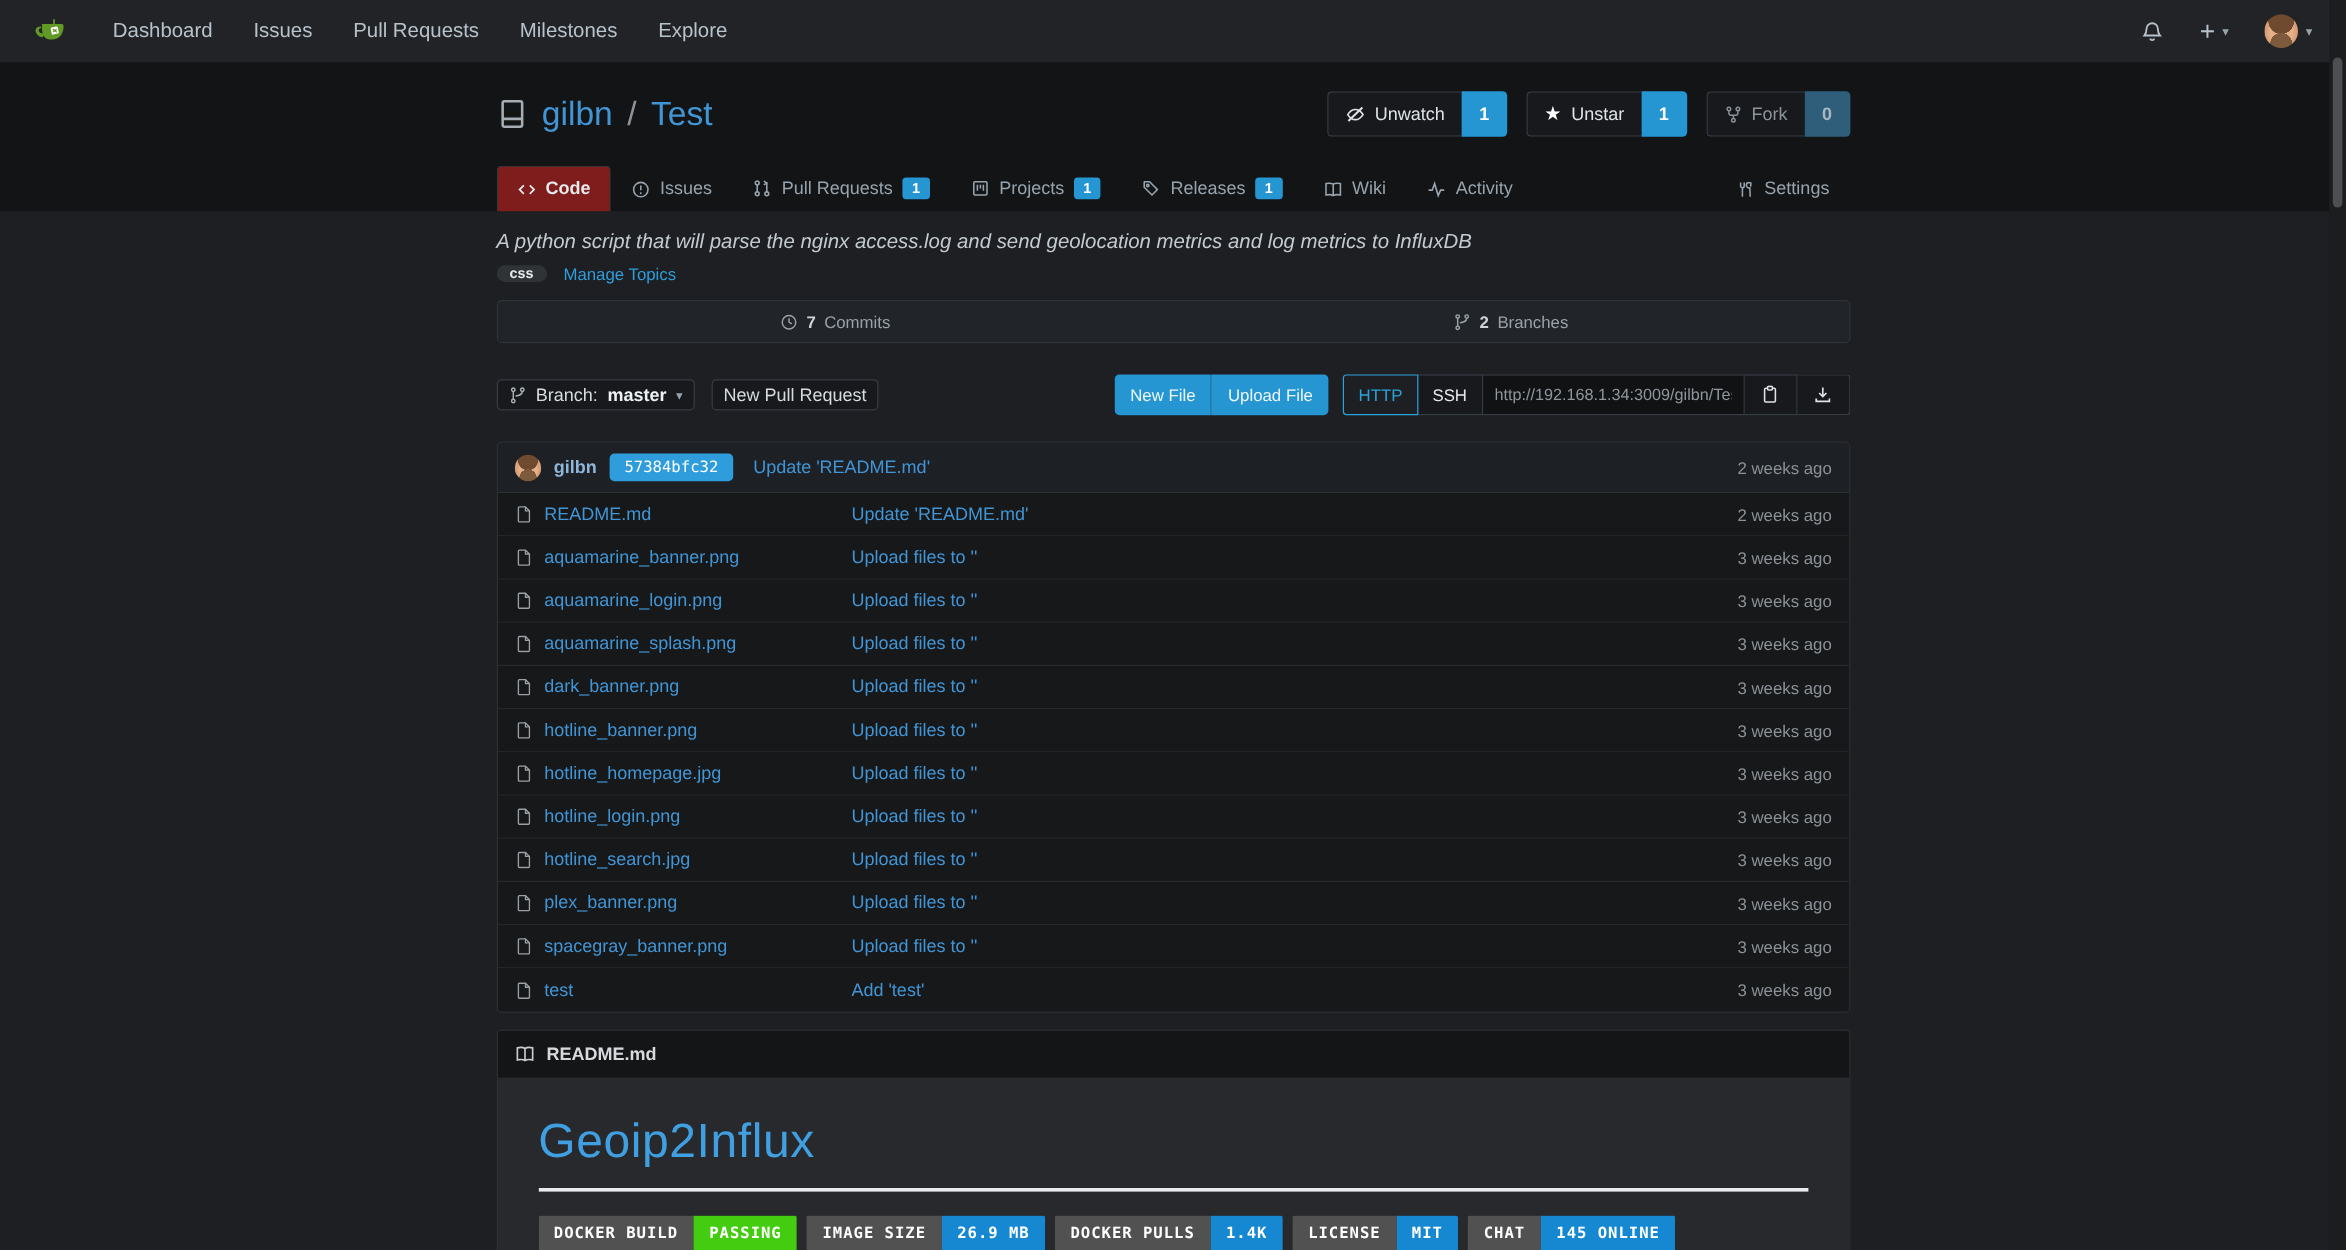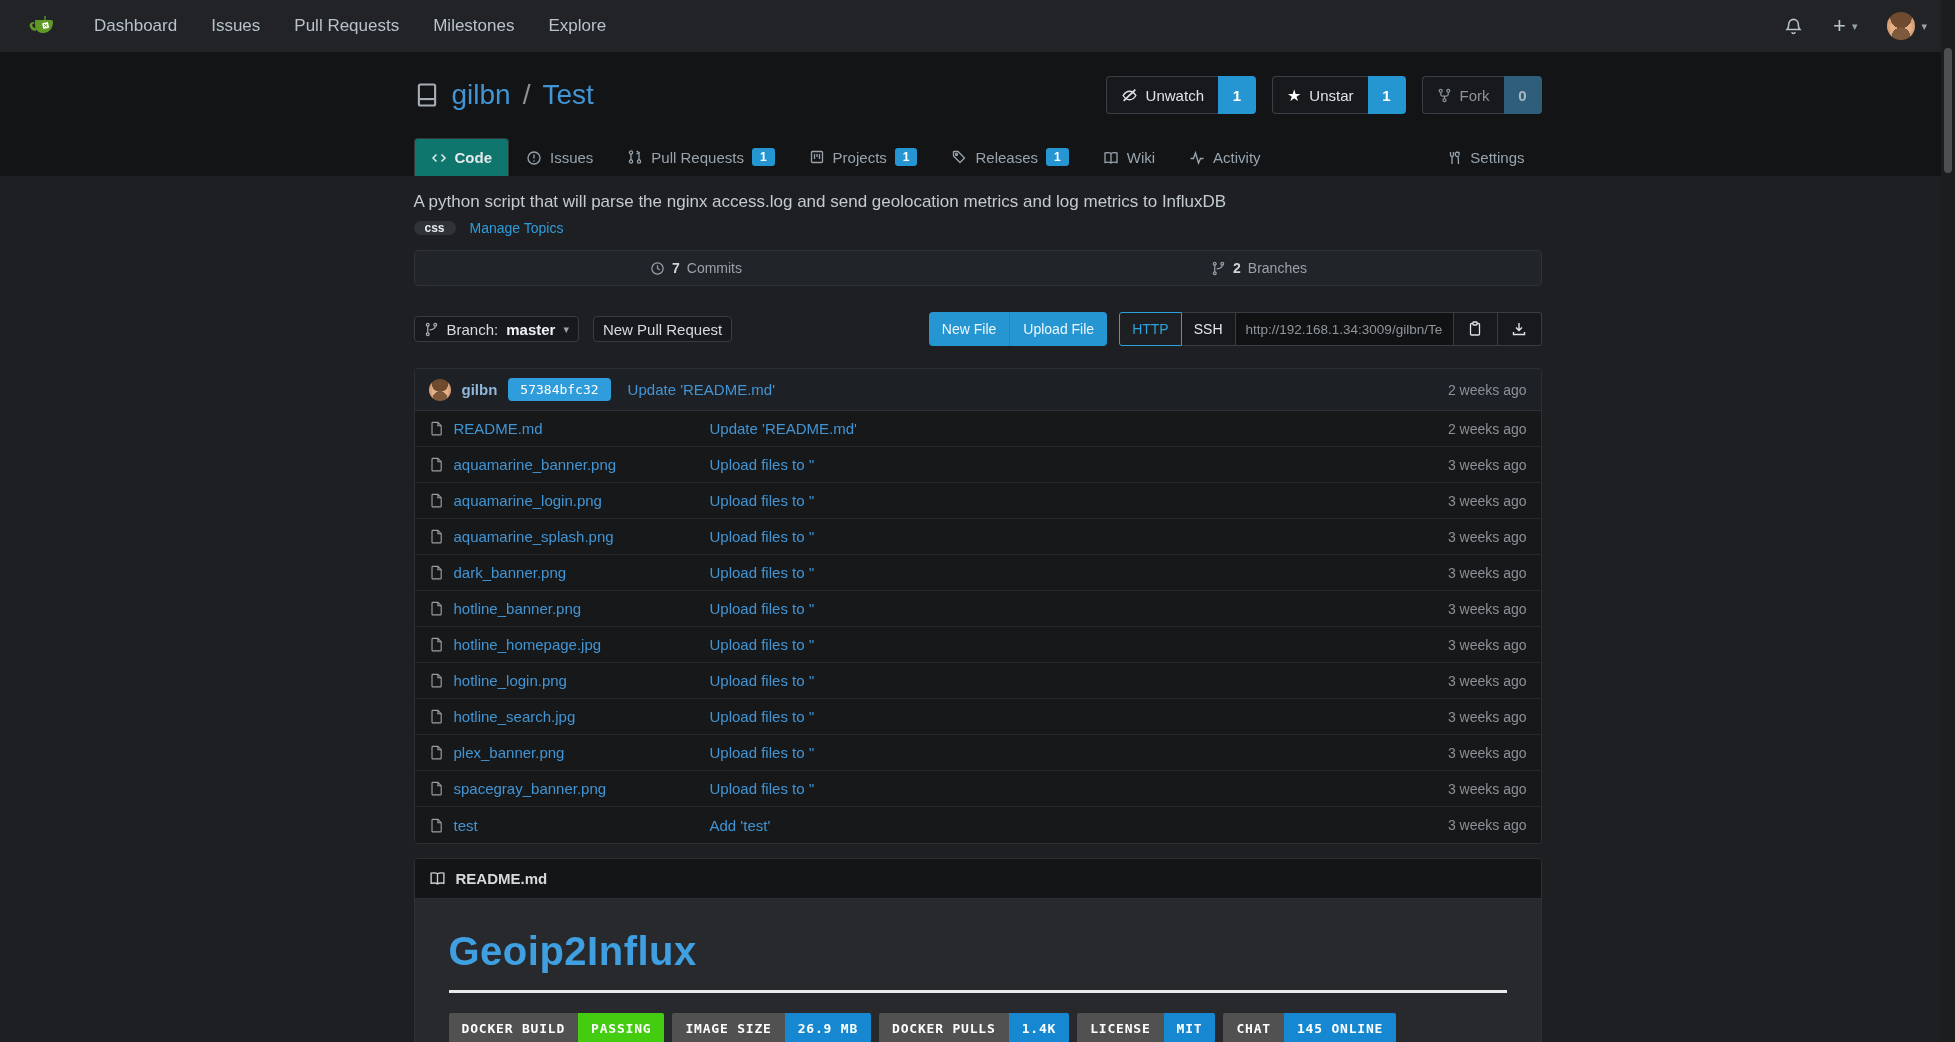--- a/index.html
+++ b/index.html
@@ -60,7 +60,7 @@
     color:#97a4ae; font-size:15px; border:1px solid transparent; border-bottom:none;
   }
   .tab.active {
-    background:#0f766e; border-color:#33383d; border-radius:4px 4px 0 0;
+    background:#7f1d1d; border-color:#33383d; border-radius:4px 4px 0 0;
     color:#e6e9eb; font-weight:bold;
   }
   .tab-badge {

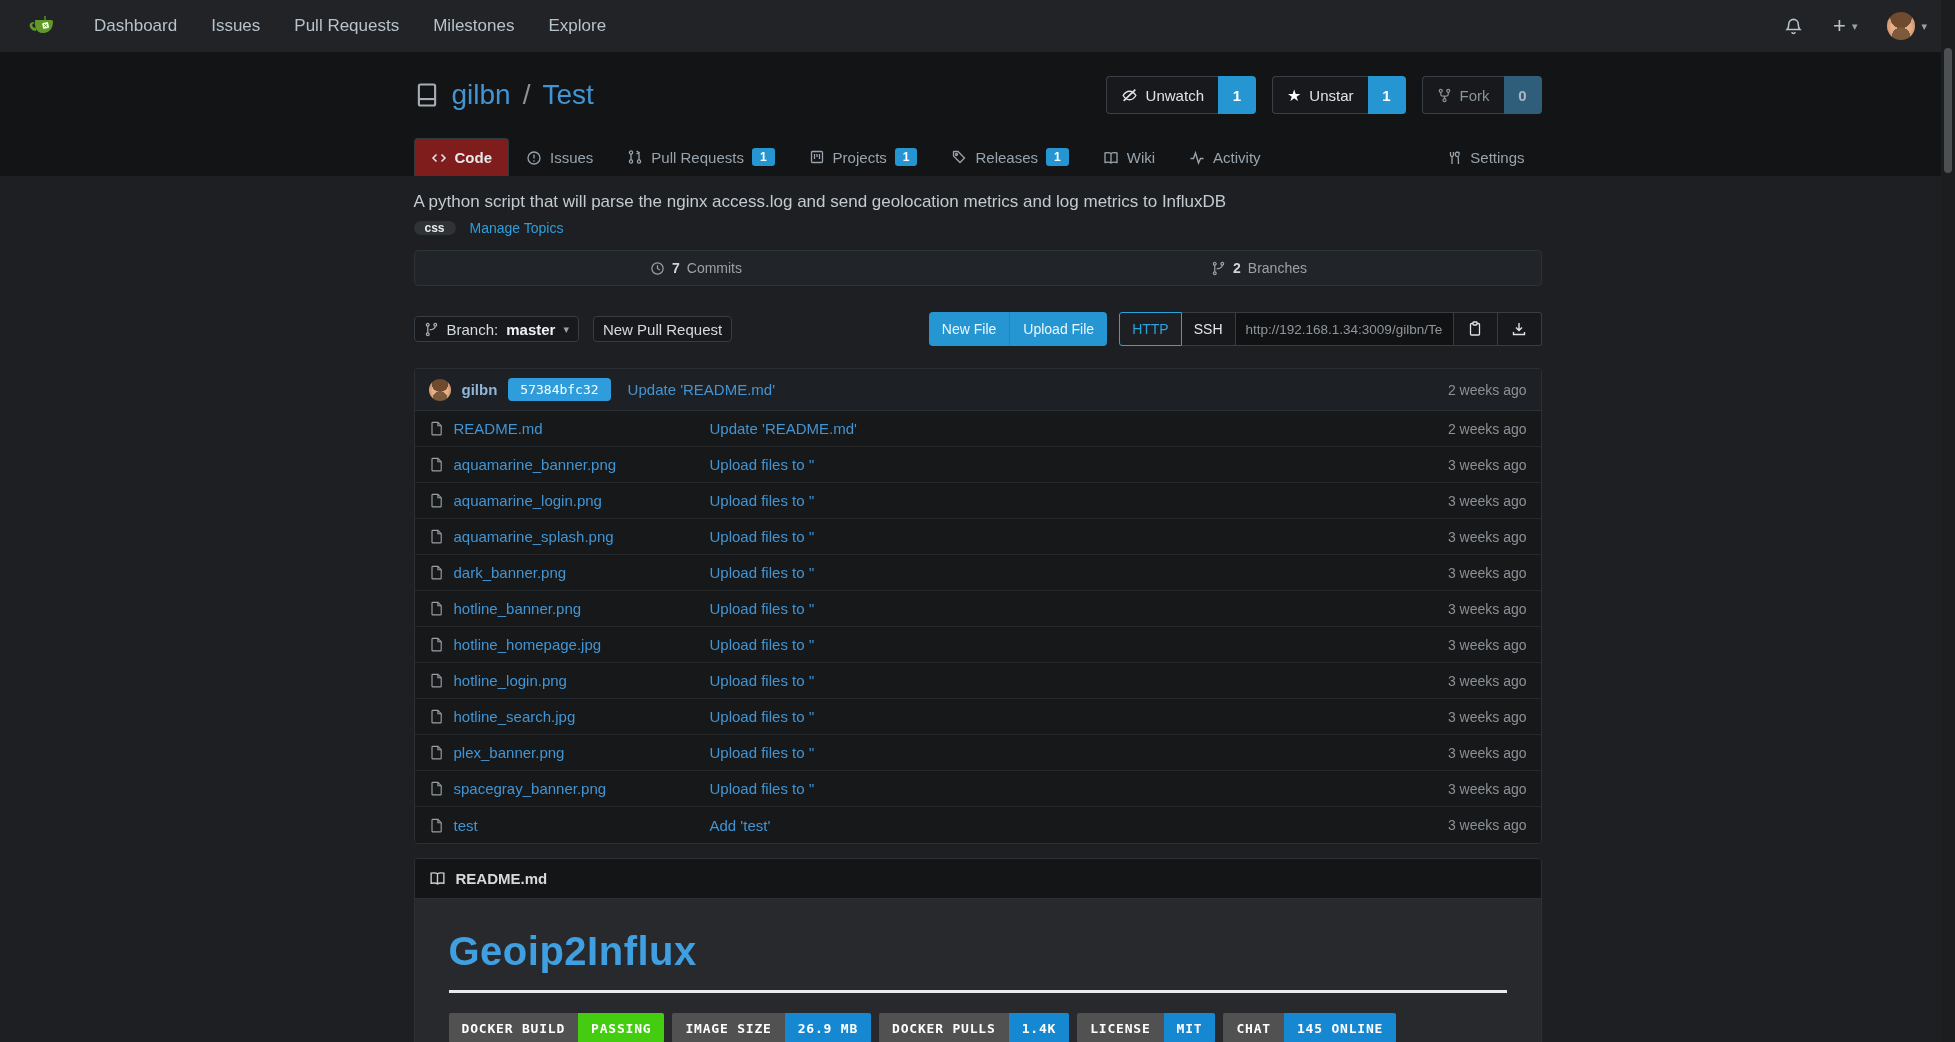--- a/index.html
+++ b/index.html
@@ -71,7 +71,7 @@
 
   
   .page-body { padding-top:16px; }
-  .desc { color:#c3cbd1; font-size:17px; }
+  .desc { color:#c3cbd1; font-size:17px;font-style:italic; }
   .topics-row { display:flex; align-items:center; gap:14px; margin-top:8px; }
   .topic-chip {
     background:#303336; color:#e8ebee; font-size:12px; font-weight:bold;

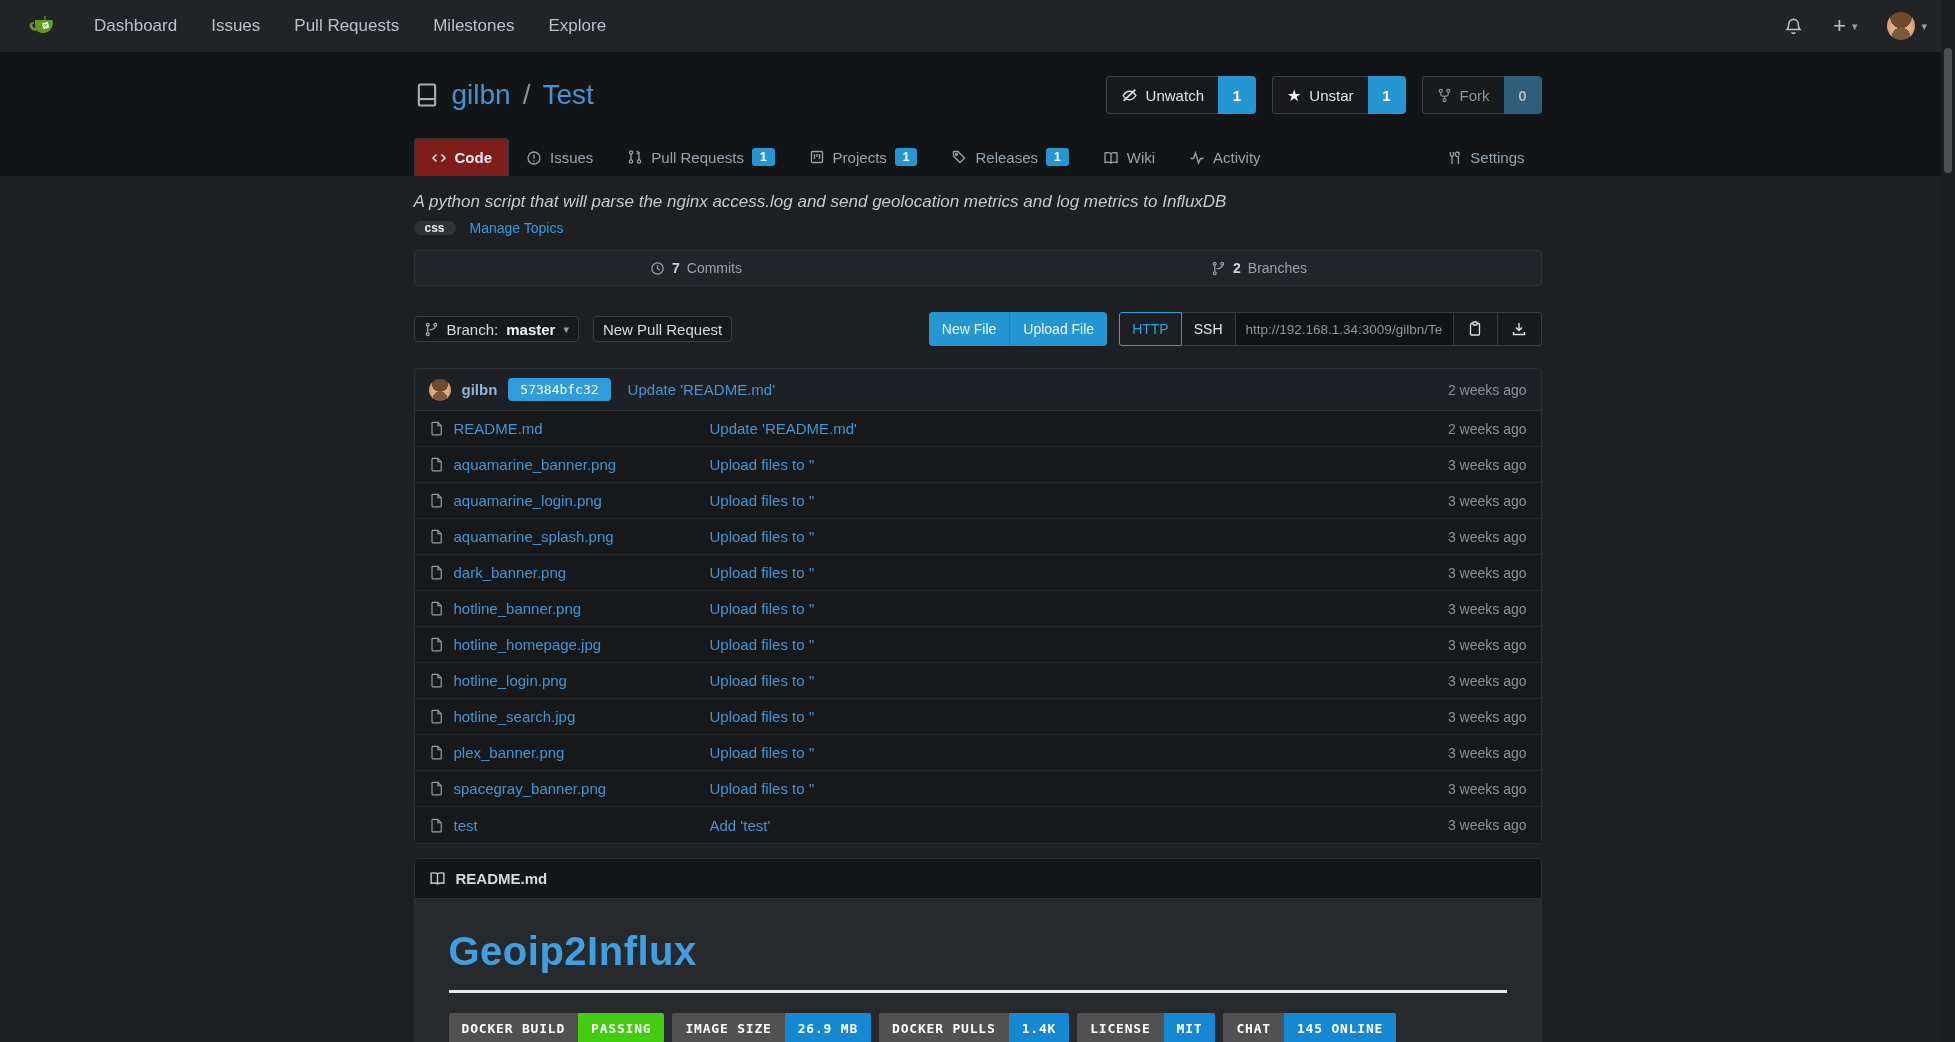--- a/index.html
+++ b/index.html
@@ -151,7 +151,7 @@
     color:#d7dadc; font-weight:bold; font-size:15px;
   }
   .readme-body { background:#27292c; padding:30px 34px 40px 34px; }
-  .readme-h1 { color:#3f9fe0; font-size:40px; font-weight:bold; letter-spacing:0.5px; }
+  .readme-h1 { color:#3f9fe0; font-size:40px; font-weight:normal; letter-spacing:0.5px; }
   .readme-hr { height:3px; background:#e8eaec; margin:16px 0 20px 0; }
   .badge-row { display:flex; gap:8px; margin-top:10px; flex-wrap:wrap; }
   .badge { display:flex; height:30px; border-radius:2px; overflow:hidden;

